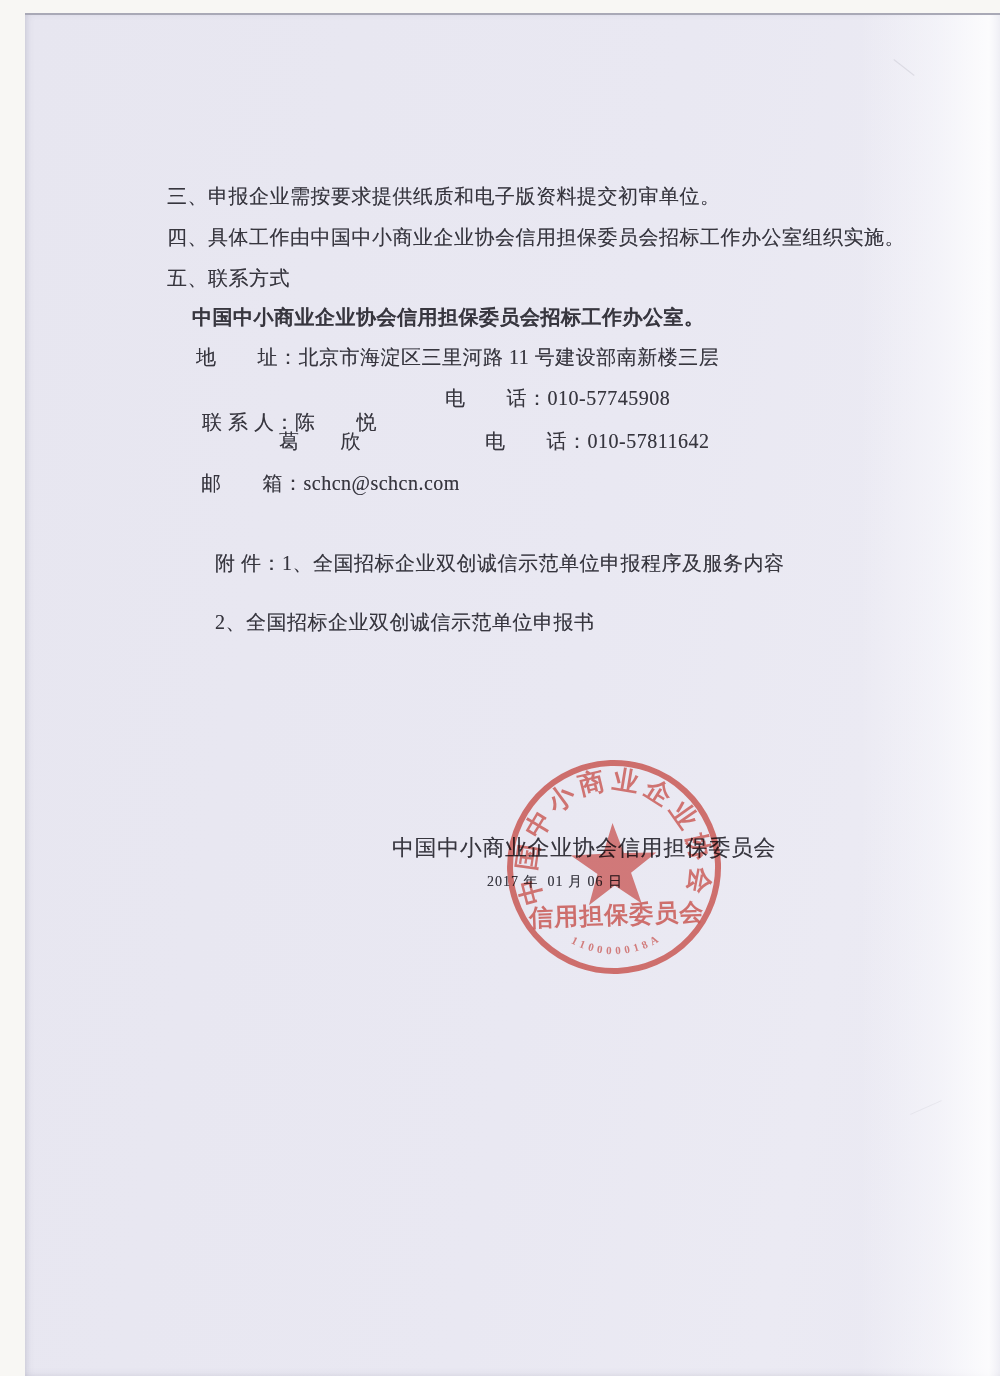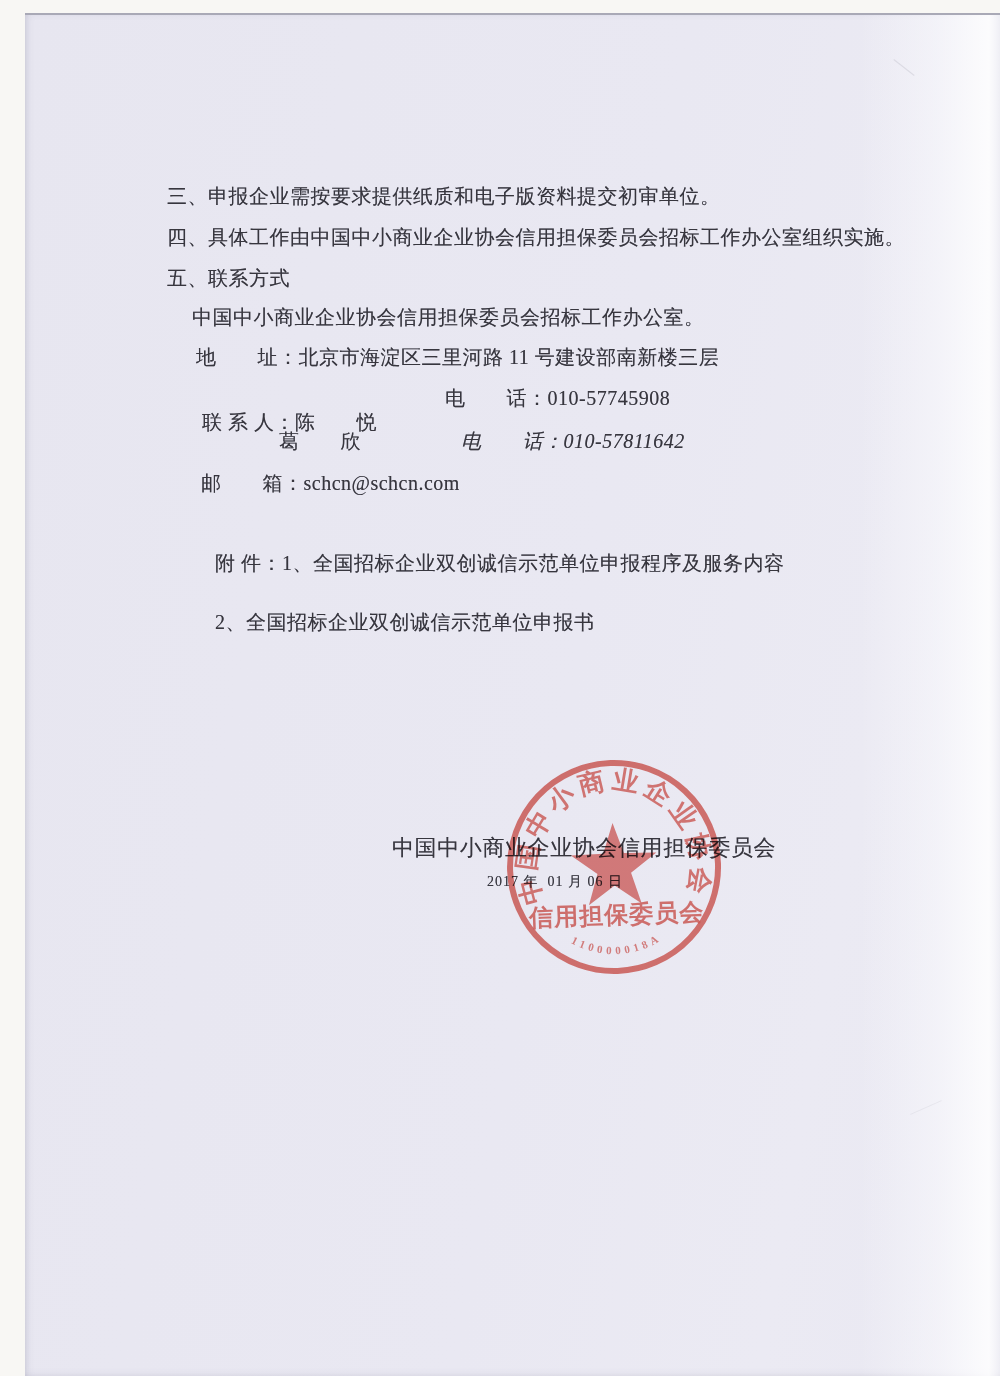--- a/index.html
+++ b/index.html
@@ -38,7 +38,7 @@
   .l-item3   {left:142px;top:170px;}
   .l-item4   {left:142px;top:211px;}
   .l-item5   {left:142px;top:252px;}
-  .l-office  {left:167px;top:291px;}
+  .l-office  {left:167px;top:291px;font-weight:bold;}
   .l-address {left:171px;top:331px;}
   .l-contact {left:177px;top:372px;margin-top:24px;}
   .l-phone1  {left:420px;top:372px;}

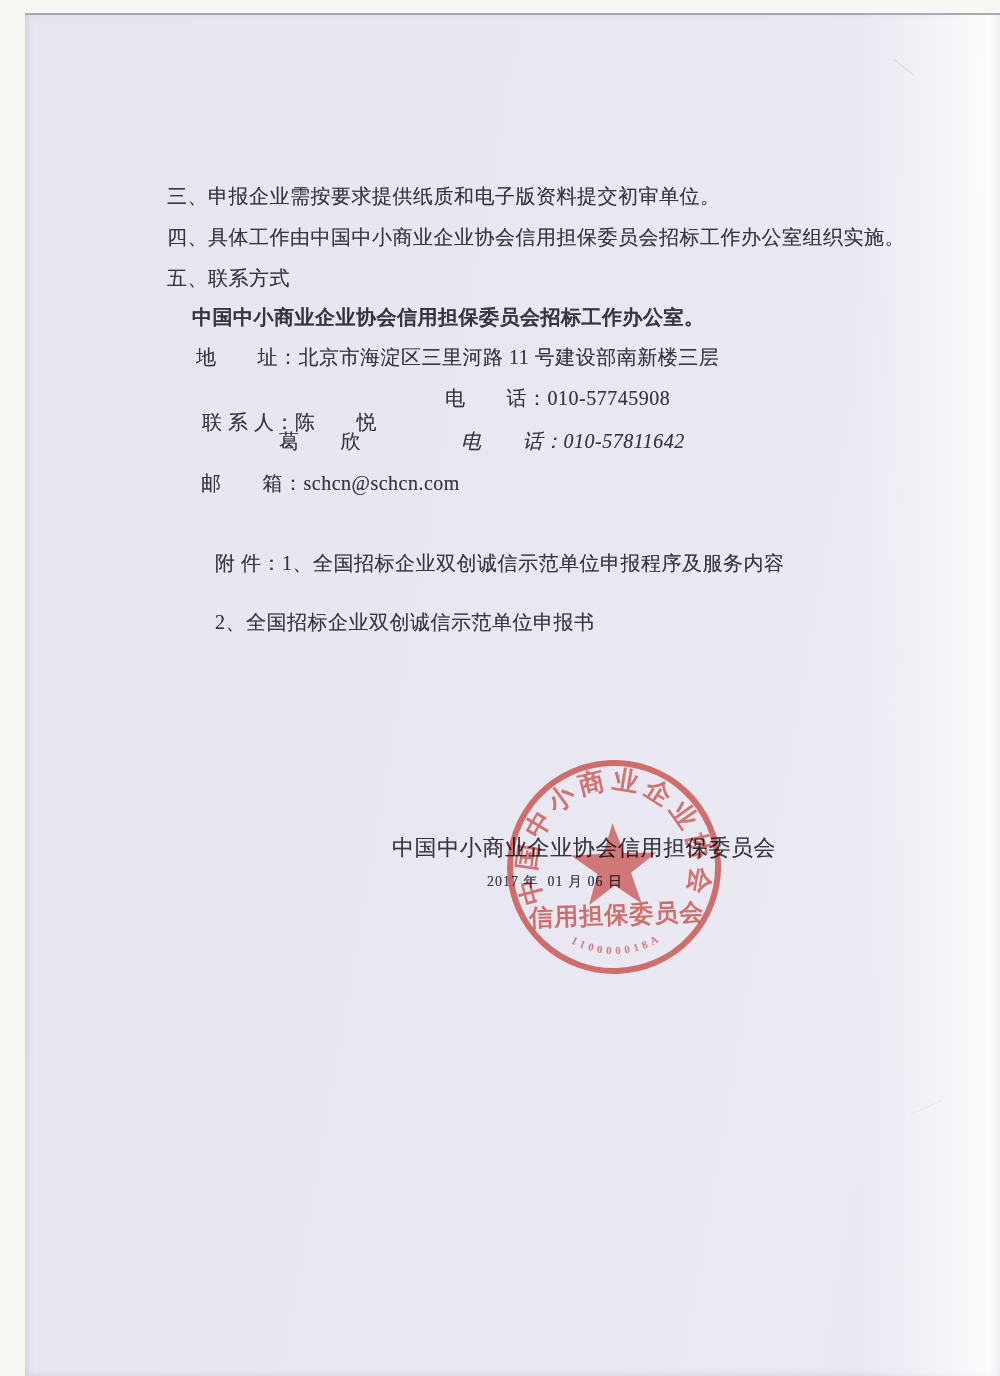--- a/index.html
+++ b/index.html
@@ -43,7 +43,7 @@
   .l-contact {left:177px;top:372px;margin-top:24px;}
   .l-phone1  {left:420px;top:372px;}
   .l-name2   {left:254px;top:415px;}
-  .l-phone2  {left:436px;top:415px;font-style:italic;}
+  .l-phone2  {left:460px;top:415px;}
   .l-email   {left:176px;top:457px;}
   .l-attach1 {left:142px;top:537px;margin-left:48px;}
   .l-attach2 {left:190px;top:596px;}

